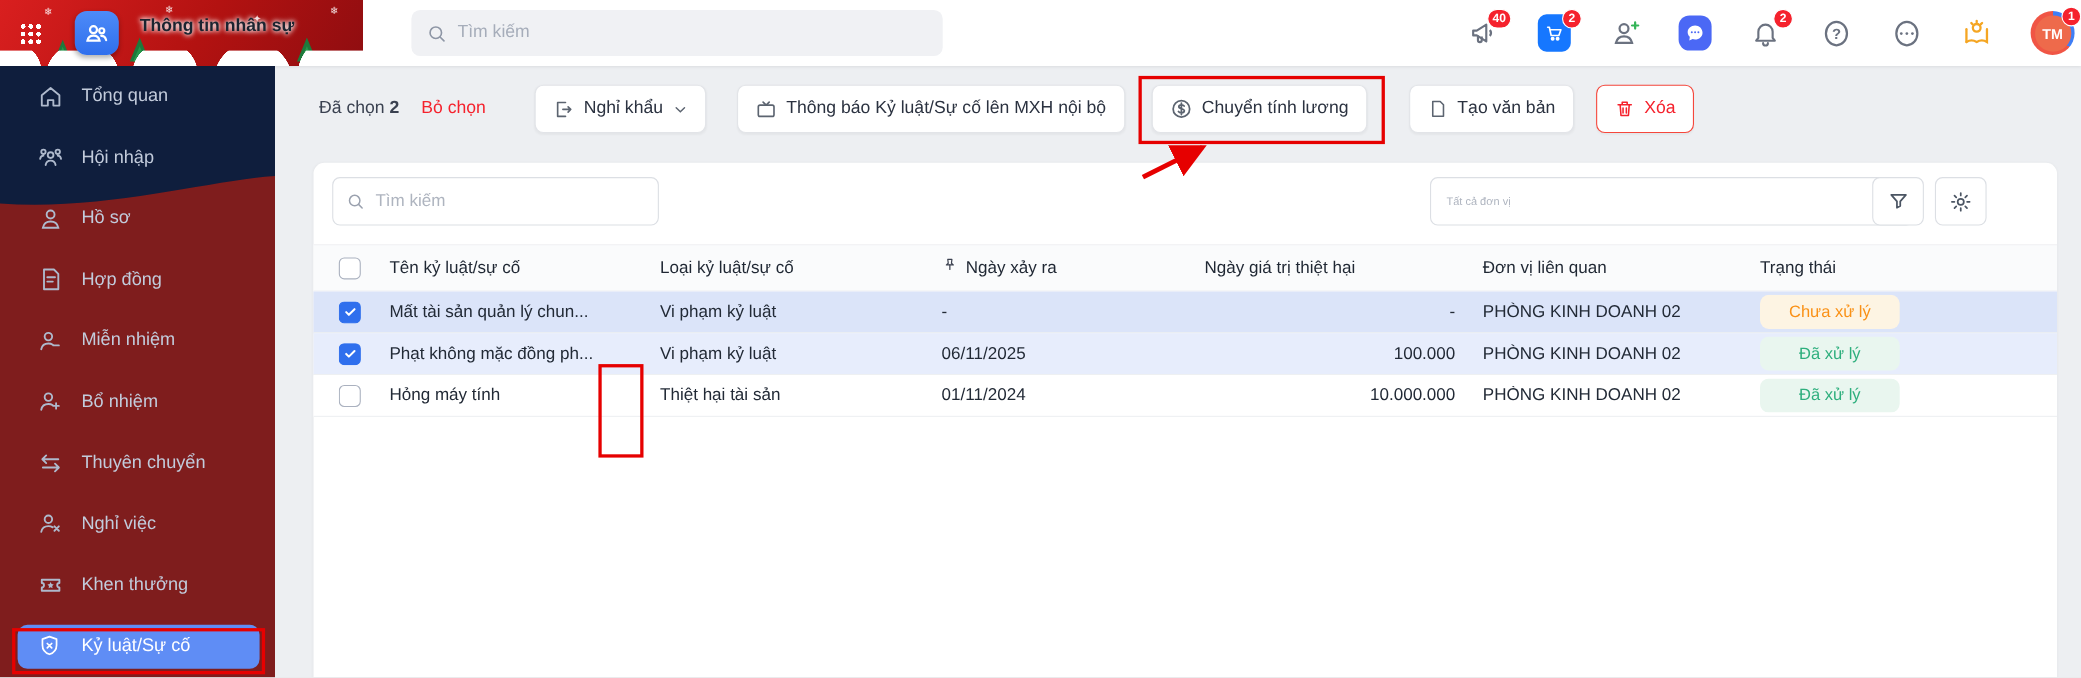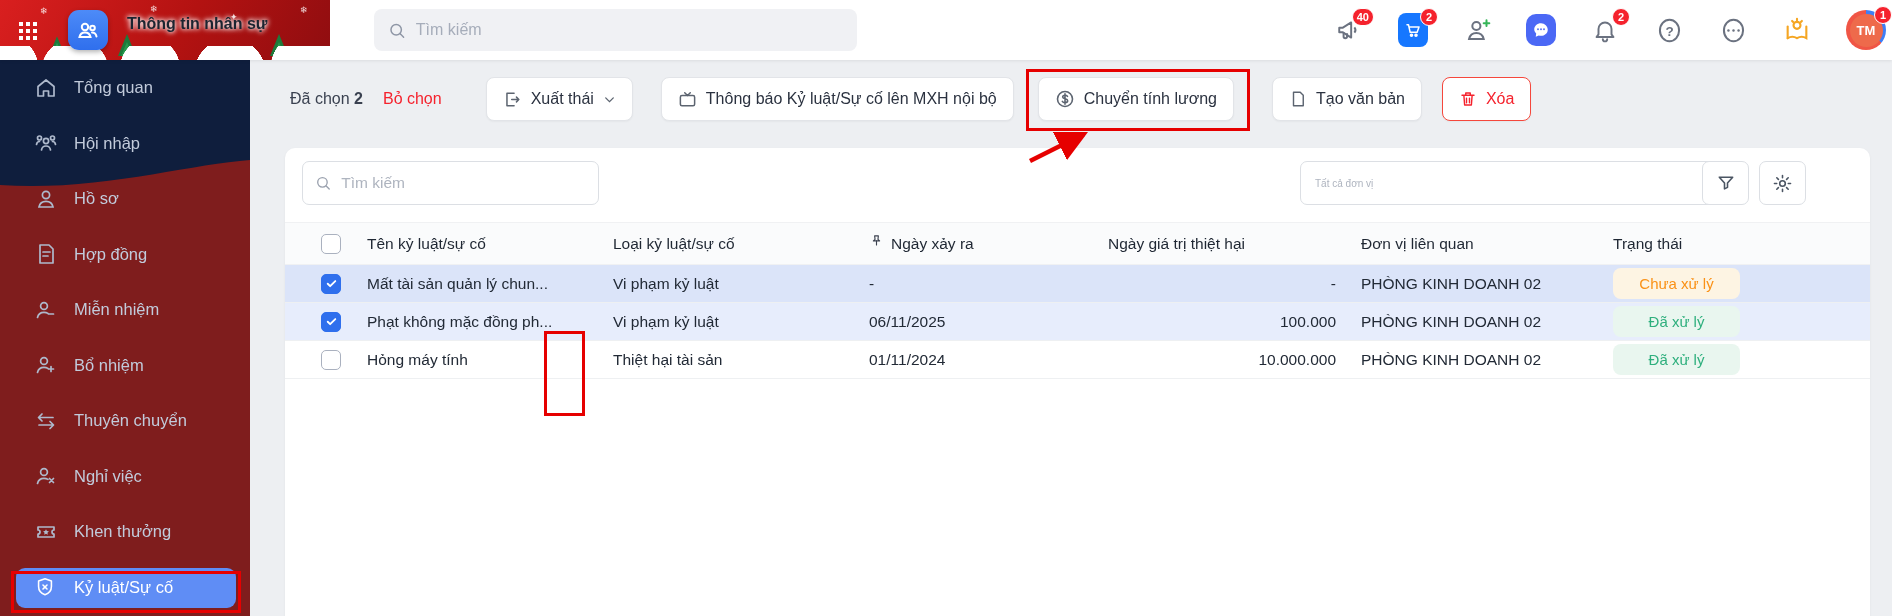--- a/index.html
+++ b/index.html
@@ -345,7 +345,7 @@
               <path d="M11 12h9M17 9l3 3-3 3"></path>
             </svg>
           </span>
-        <span>Xuất thái</span>
+        <span>Nghỉ khẩu</span>
         <span class="bico">
             <svg width="13" height="13" viewBox="0 0 24 24" fill="none" stroke="currentColor" stroke-width="2.4" stroke-linecap="round">
               <path d="M5 9l7 7 7-7"></path>

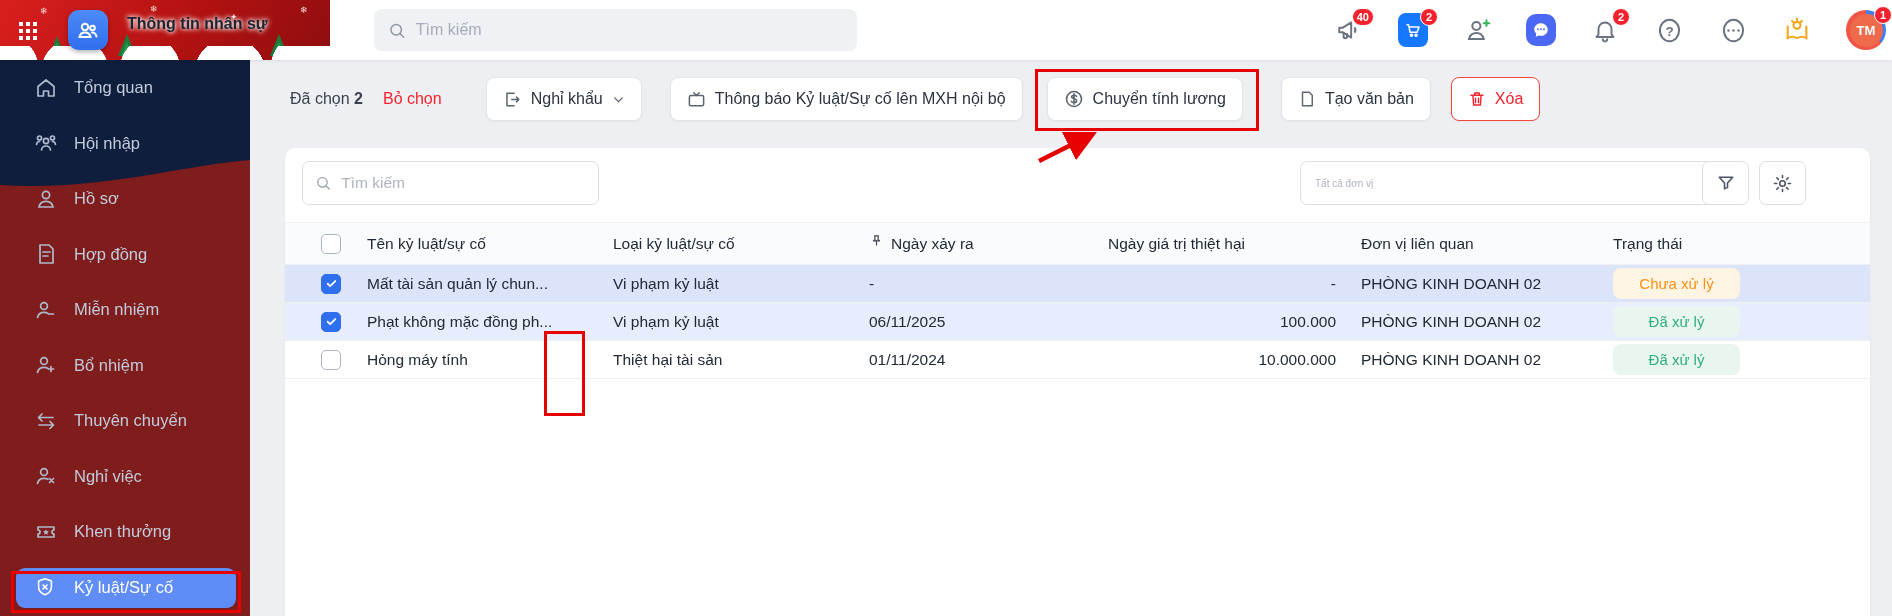--- a/index.html
+++ b/index.html
@@ -115,7 +115,7 @@
   .thead { position:absolute; left:0; right:0; top:74px; height:43px; background:#fafbfc;
           border-top:1px solid #f0f1f3; border-bottom:1px solid #f0f1f3; }
   .grid { display:grid; grid-template-columns:46px 246px 256px 239px 228px 277px 1fr;
-          align-items:center; height:100%; padding-left:36px; }
+          align-items:center; height:100%; padding-left:23px; }
   .th { font-size:15.5px; color:#1f2733; font-weight:500; display:flex; align-items:center;
           gap:7px; }
   .th.right,.td.right { justify-content:flex-end; text-align:right; }

